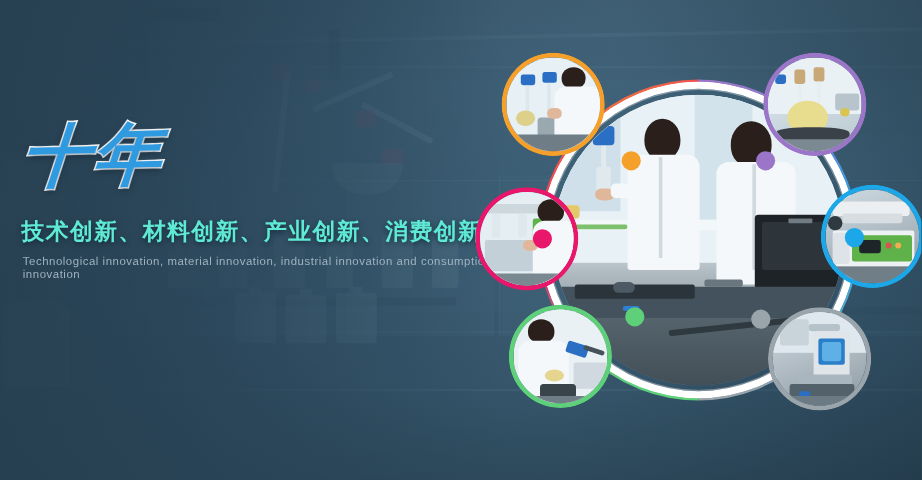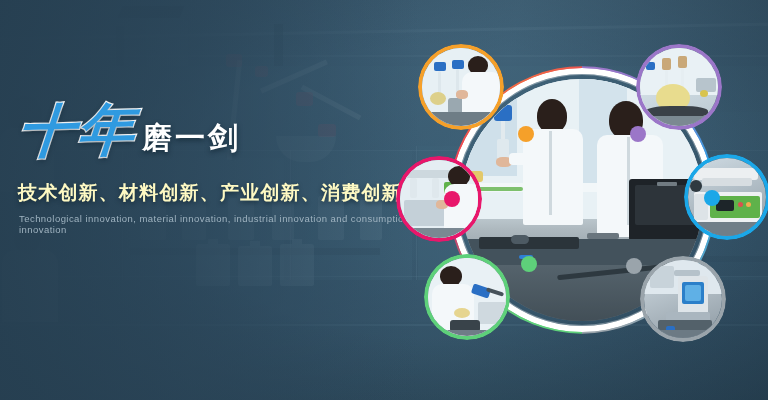--- a/index.html
+++ b/index.html
@@ -214,7 +214,6 @@
   <div class="copy">
     <div class="line1">
       <span class="shinian">十年</span>
-      <span class="moyijian">磨一剑</span>
     </div>
     <div class="line3">技术创新、材料创新、产业创新、消费创新</div>
     <div class="line4">Technological innovation, material innovation, industrial innovation and consumption innovation</div>

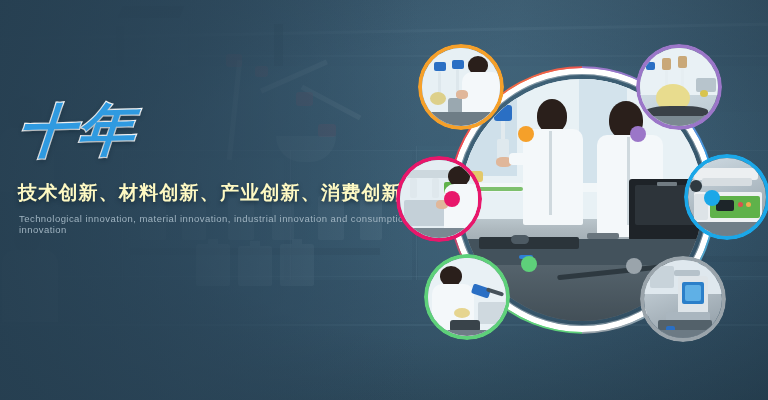--- a/index.html
+++ b/index.html
@@ -102,7 +102,7 @@
   }
   .line3{
     margin-top:22px;padding-left:4px;
-    font-size:19px;font-weight:700;color:#fef9c3;letter-spacing:1.2px;
+    font-size:19px;font-weight:700;color:#5eead4;letter-spacing:1.2px;
     text-shadow:0 2px 4px rgba(8,26,38,.6);
   }
   .line4{

